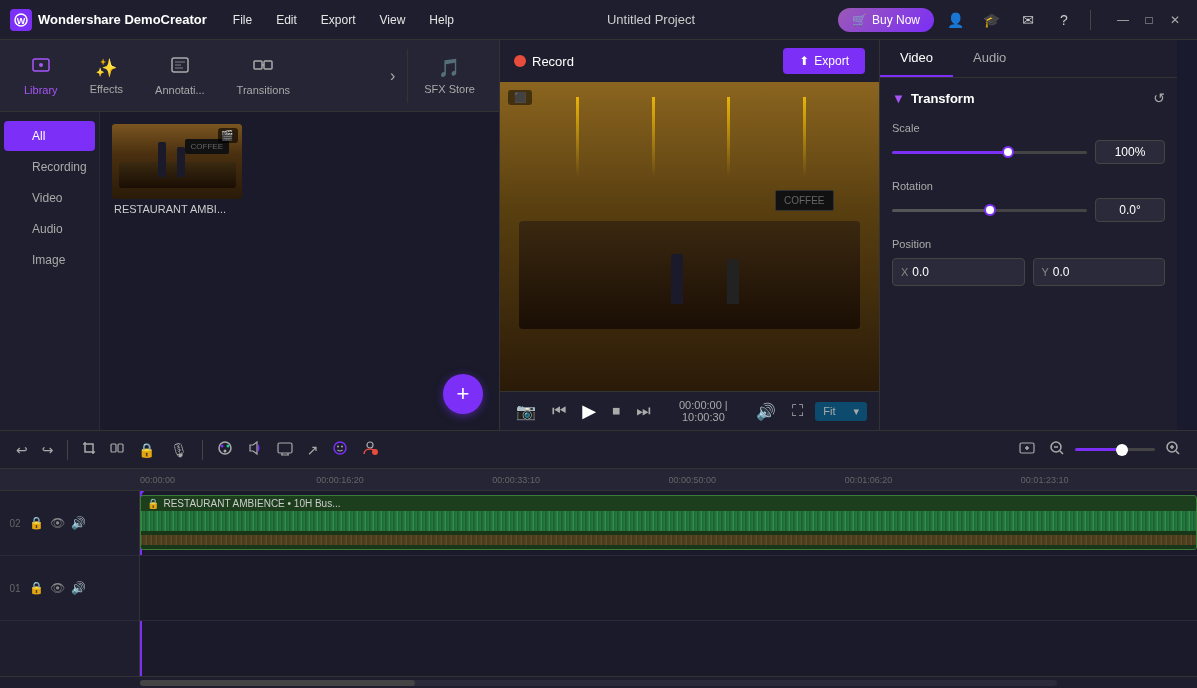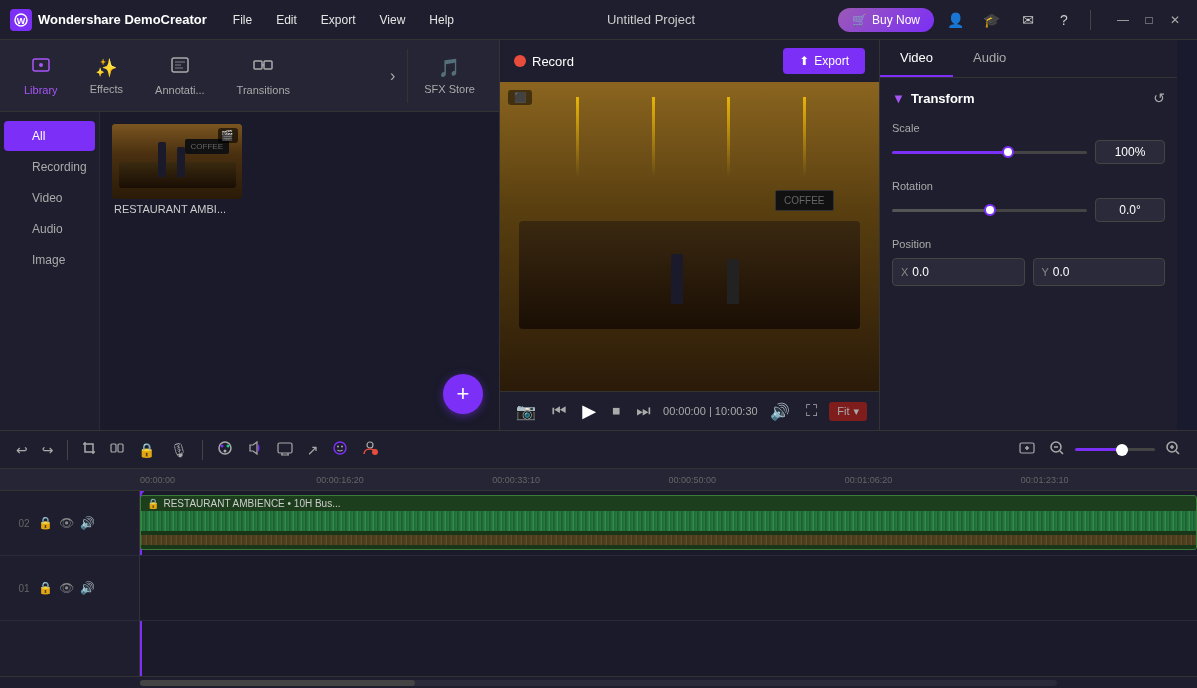--- a/index.html
+++ b/index.html
@@ -63,7 +63,7 @@
     .preview-controls { display: flex; align-items: center; background: #1e1e2e; padding: 6px 12px; gap: 8px; border-top: 1px solid #333; }
     .ctrl-btn { background: none; border: none; color: #aaa; cursor: pointer; font-size: 16px; padding: 2px 4px; }
     .time-display { font-size: 11px; color: #aaa; flex: 1; text-align: center; }
-    .fit-dropdown { display: flex; align-items: center; gap: 4px; background: #7f1d1d; border: none; color: #aaa; font-size: 11px; padding: 3px 8px; border-radius: 3px; cursor: pointer; }
+    .fit-dropdown { display: flex; align-items: center; gap: 18px; background: #0c4a6e; border: none; color: #aaa; font-size: 11px; padding: 3px 8px; border-radius: 3px; cursor: pointer; }
 
     
     .right-panel { width: 297px; background: #1e1e2e; display: flex; flex-direction: column; }

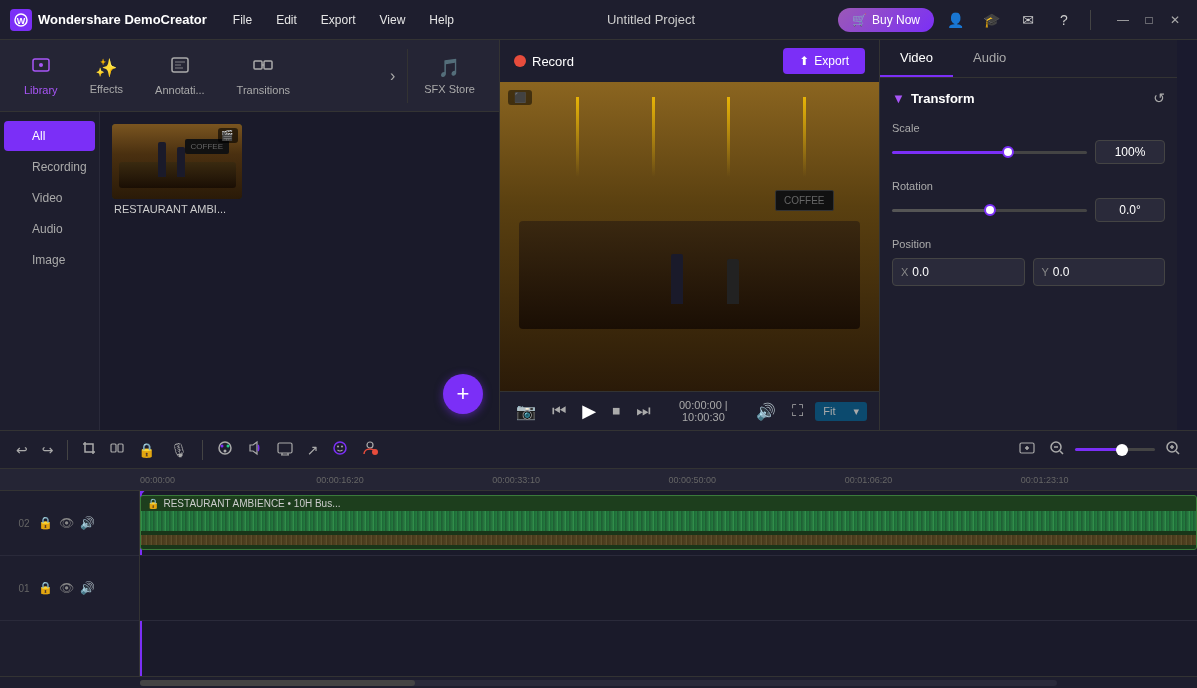--- a/index.html
+++ b/index.html
@@ -102,7 +102,7 @@
     
     .timeline-tracks { display: flex; flex: 1; overflow: hidden; }
     .track-labels { width: 140px; background: #1e1e2e; border-right: 1px solid #333; }
-    .track-label { height: 65px; display: flex; align-items: center; padding: 0 16px; gap: 6px; border-bottom: 1px solid #2a2a3a; font-size: 11px; color: #888; }
+    .track-label { height: 65px; display: flex; align-items: center; padding: 0 7px; gap: 6px; border-bottom: 1px solid #2a2a3a; font-size: 11px; color: #888; }
     .track-num { width: 16px; text-align: center; font-size: 10px; color: #666; }
     .track-icon { font-size: 12px; cursor: pointer; }
     .track-content { flex: 1; position: relative; overflow: hidden; }

